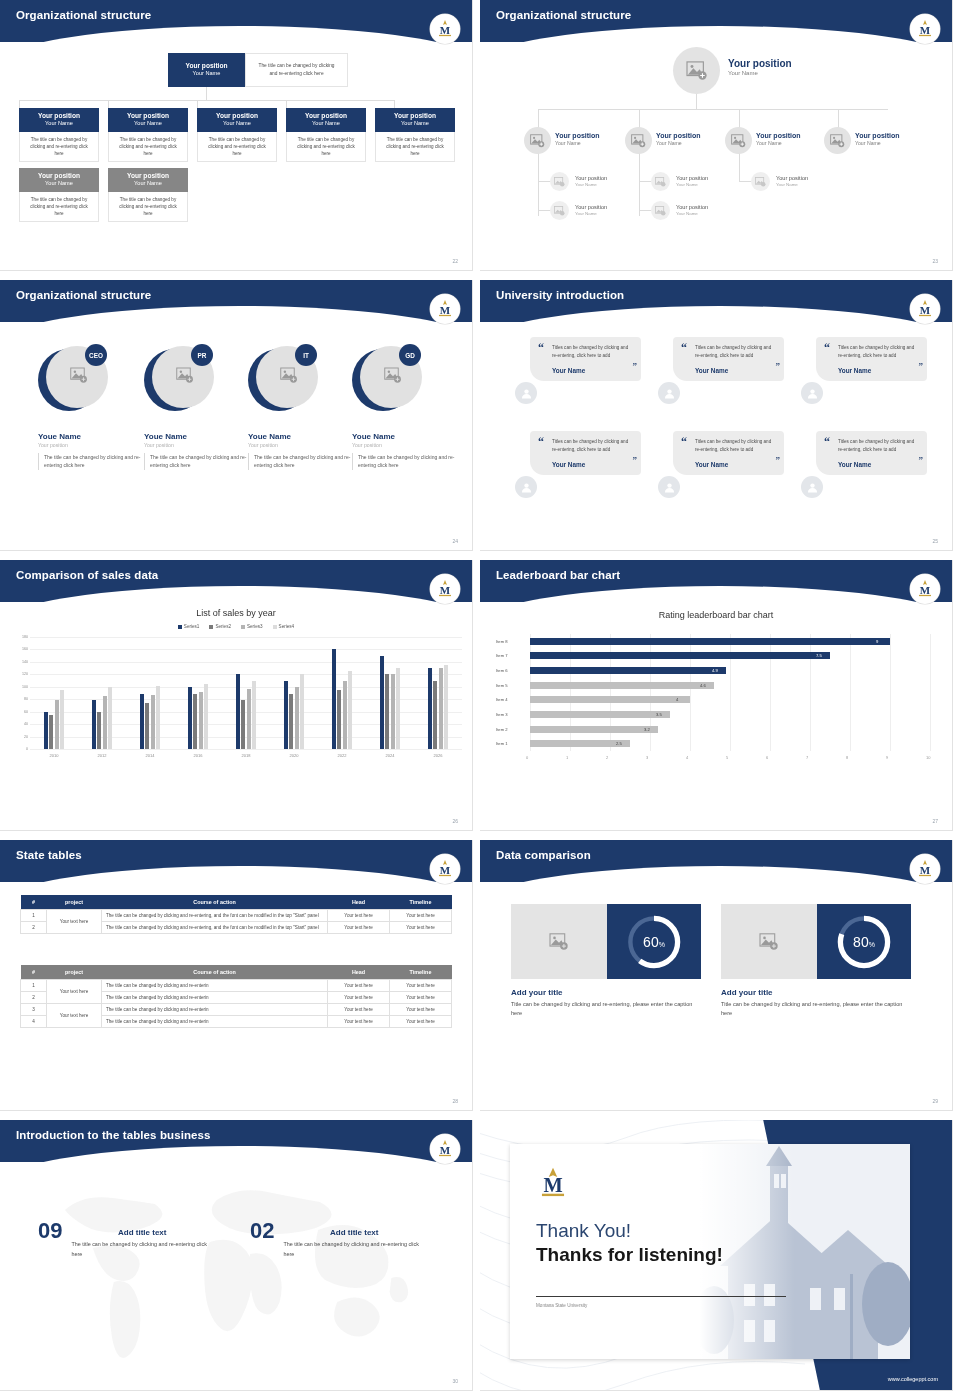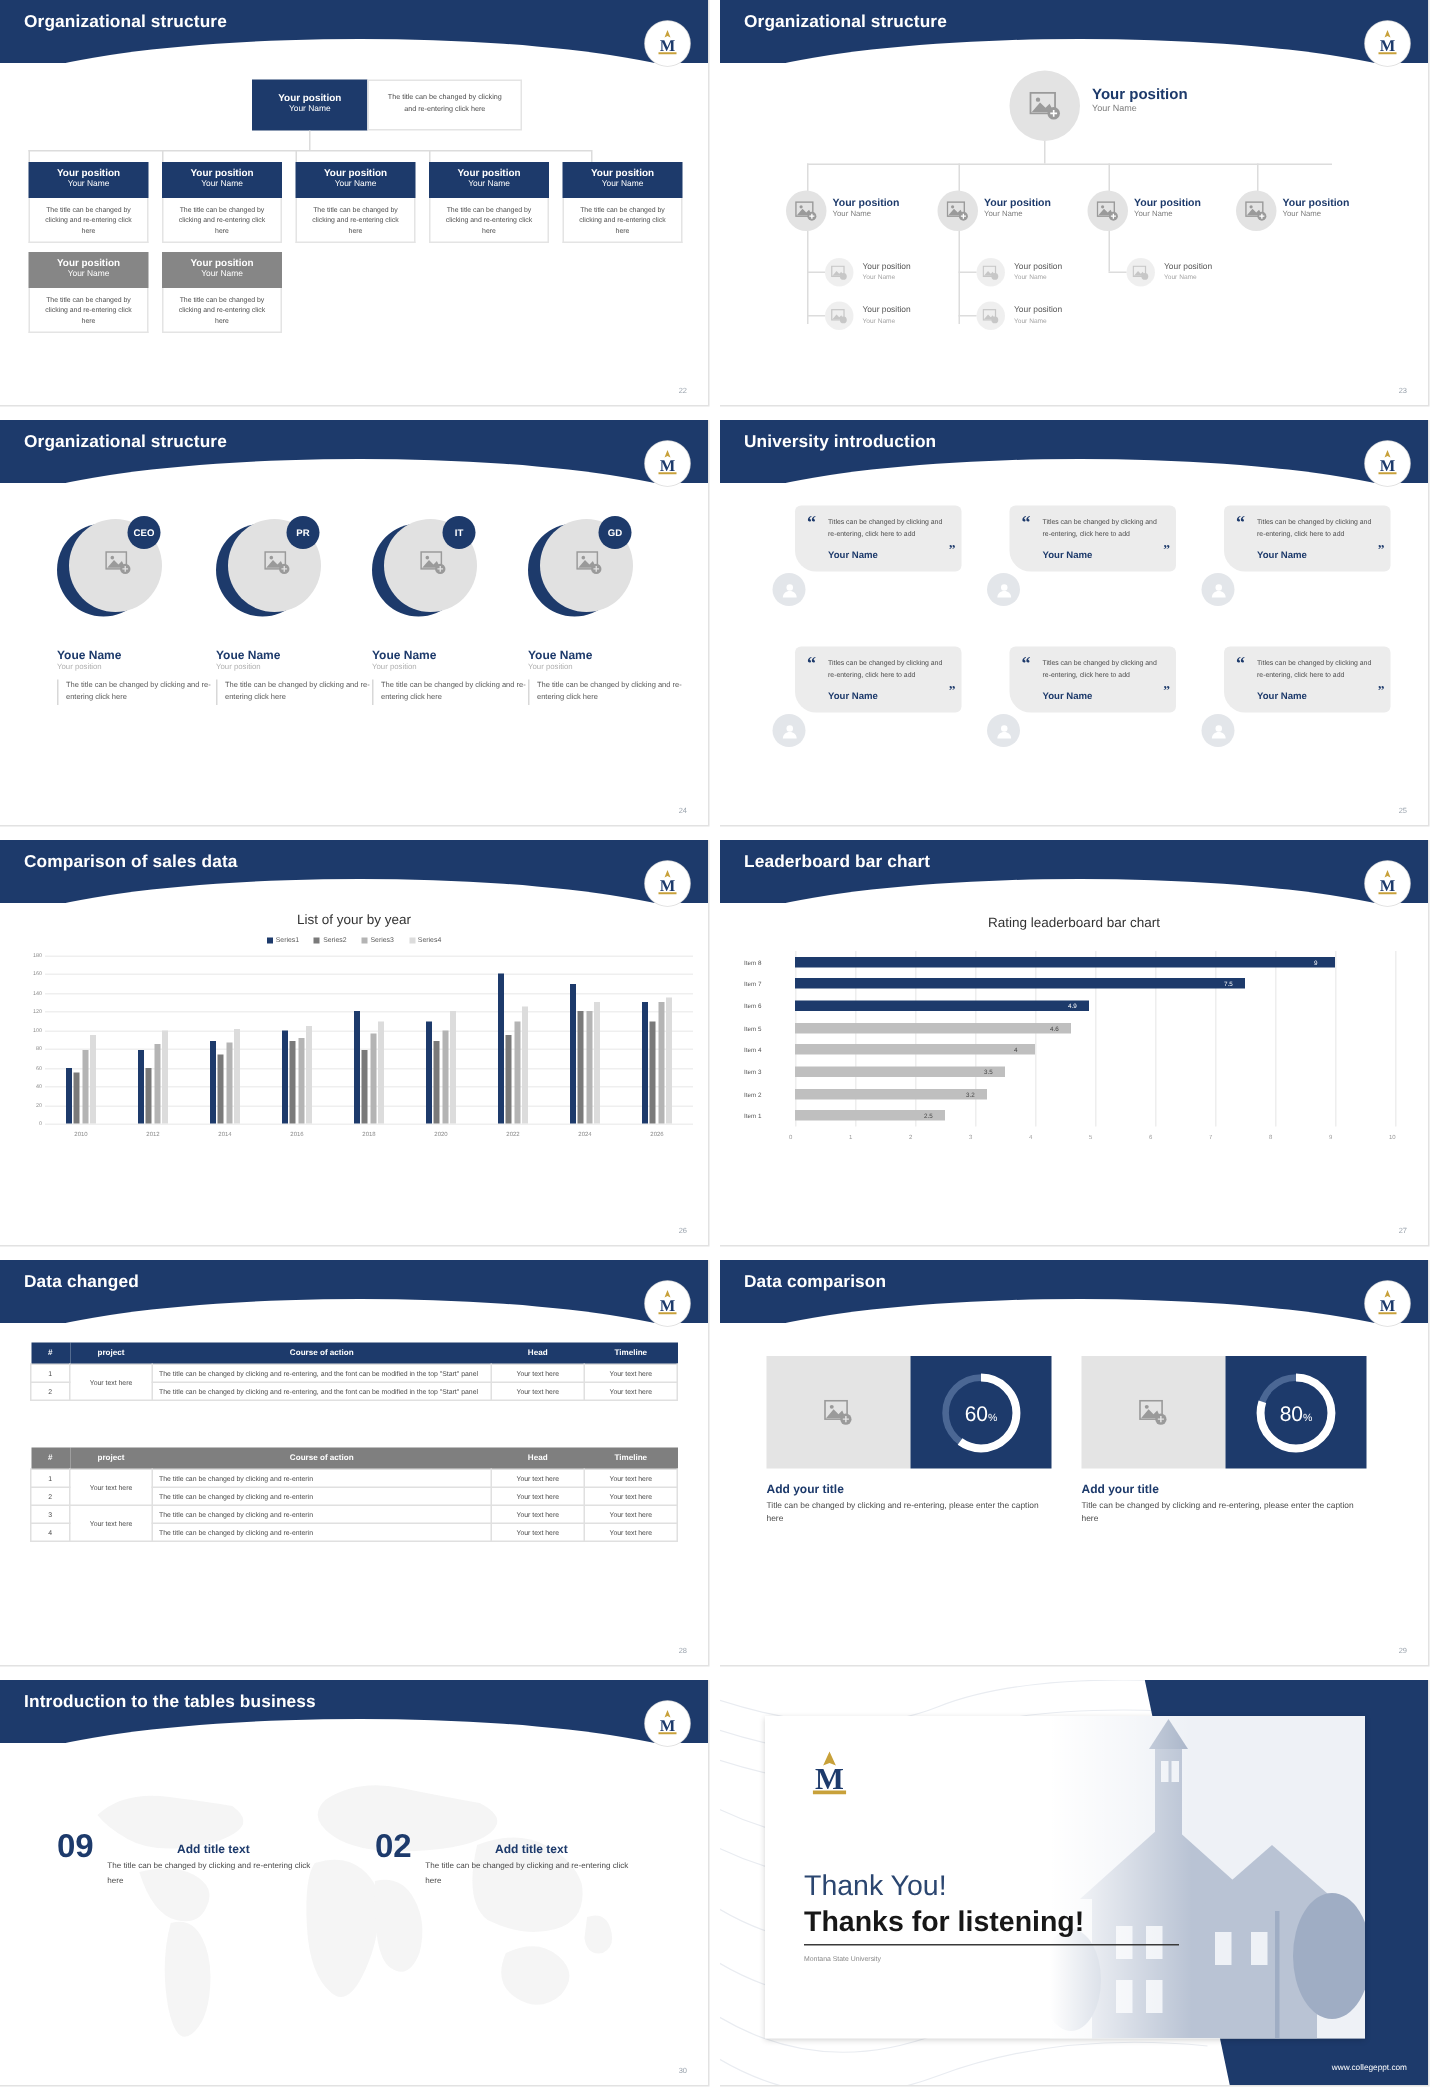--- a/index.html
+++ b/index.html
@@ -548,7 +548,7 @@
           </svg>
     </div>
 
-    <div class="ctitle" style="position:absolute;left:0;top:48px;width:472px;">List of your by year</div>
+    <div class="ctitle" style="position:absolute;left:0;top:48px;width:472px;">List of sales by year</div>
     <div class="legend" style="position:absolute;left:0;top:58px;width:472px;">
       <div>
             <span class="lsw" style="background:#1d3a6b"></span>

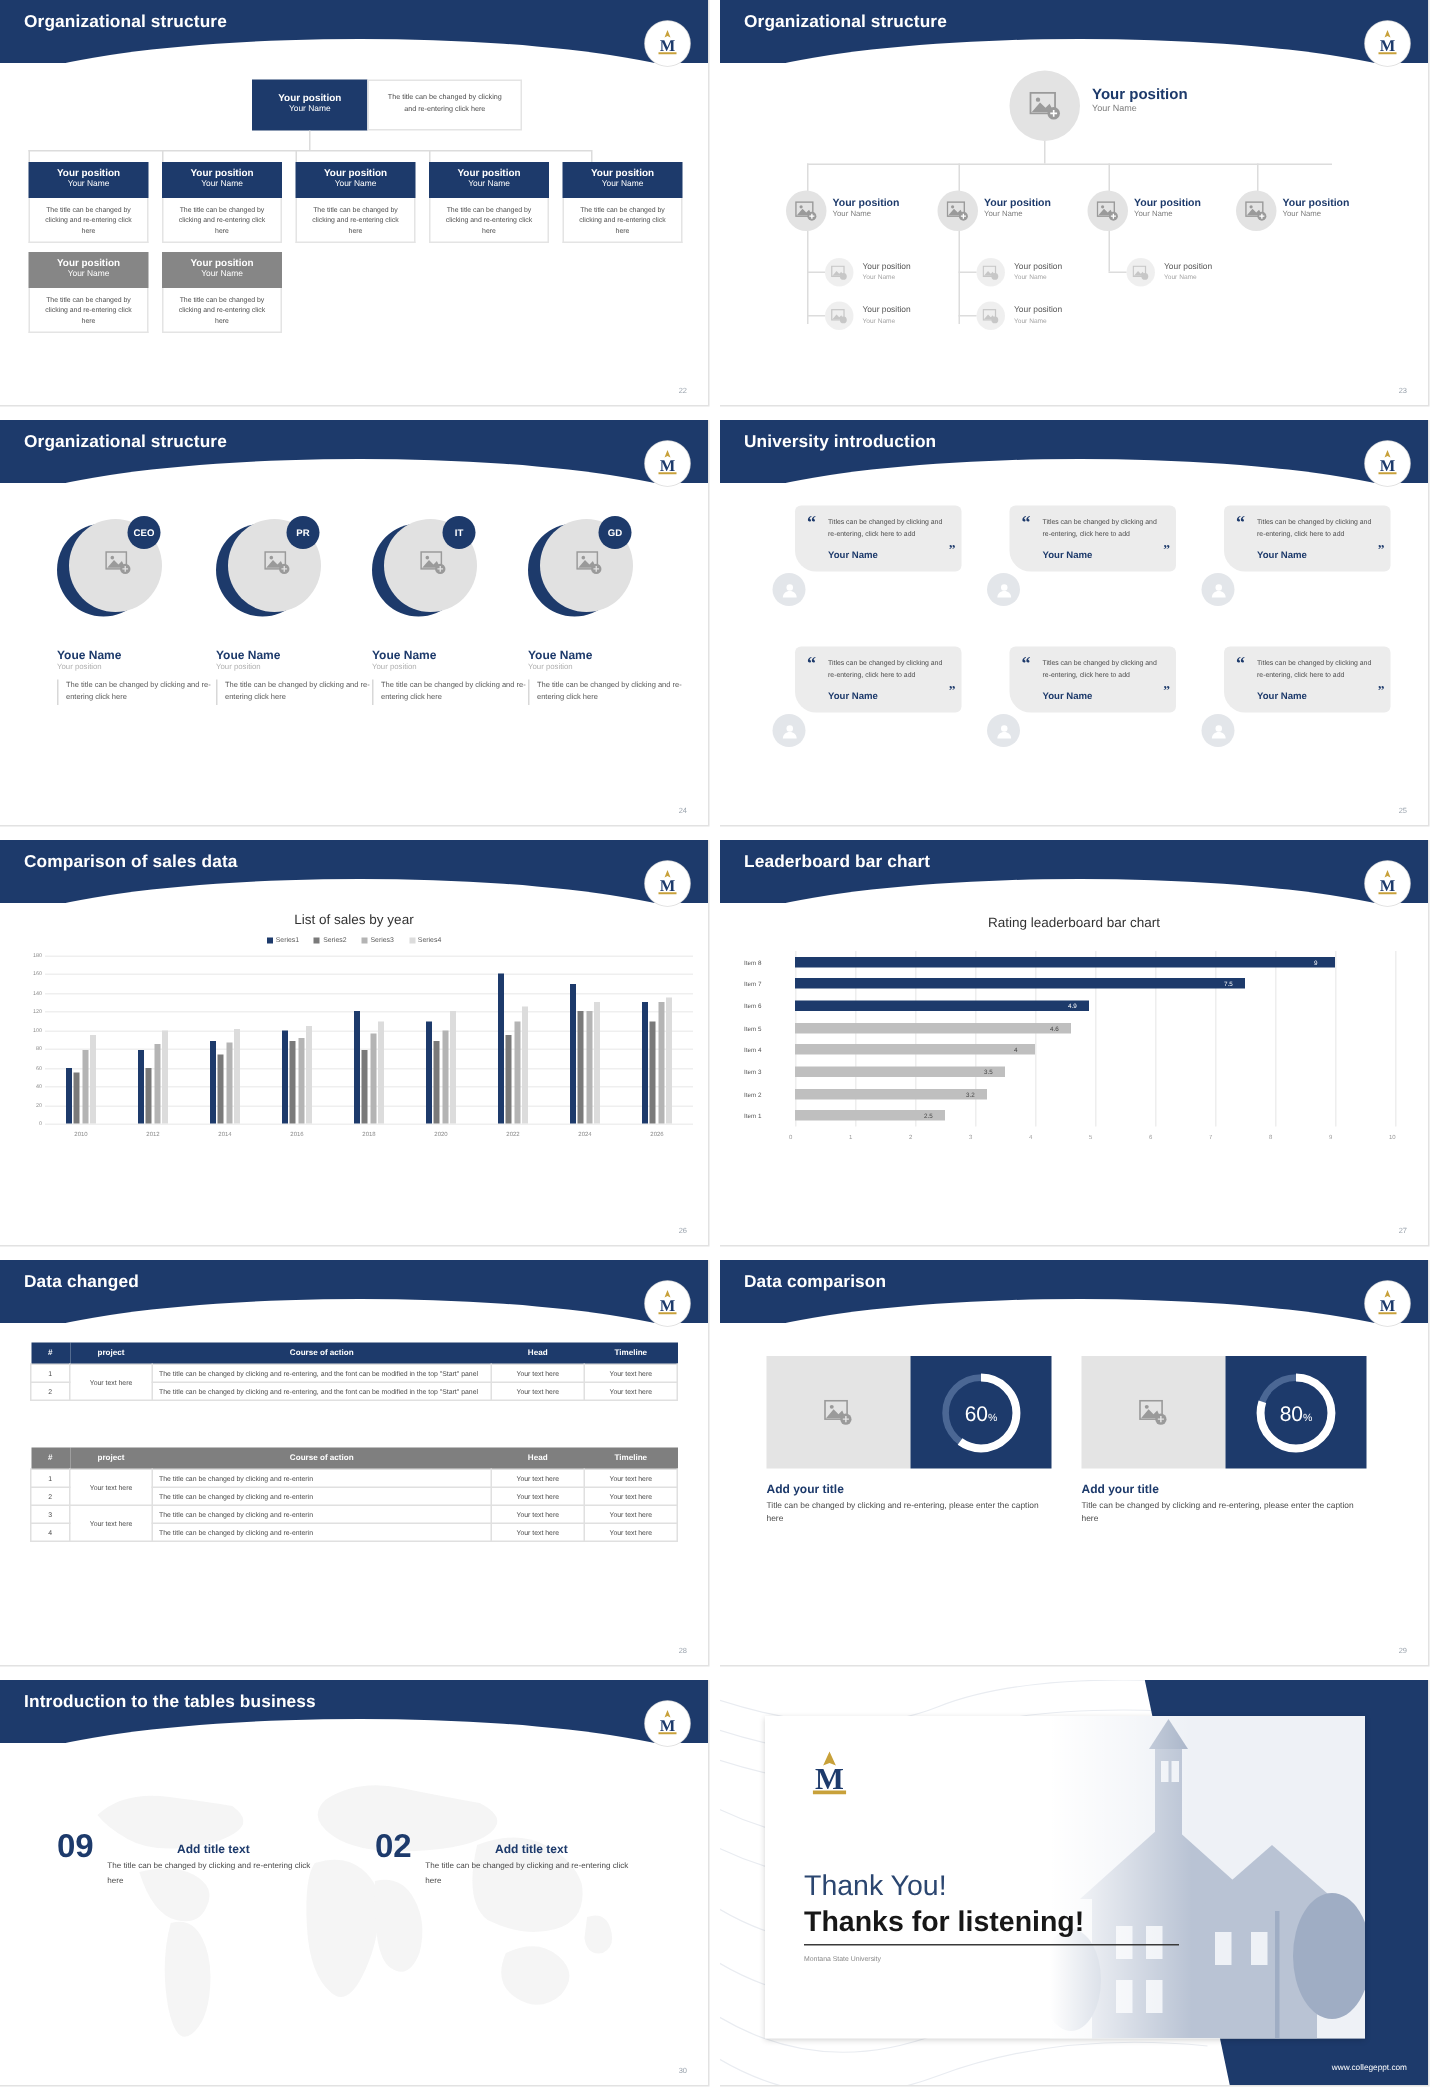--- a/index.html
+++ b/index.html
@@ -710,7 +710,7 @@
     <div class="band">
           <div class="curve"></div>
         </div>
-    <div class="band-title">Data changed</div>
+    <div class="band-title">State tables</div>
     <div class="logo">
       <svg viewBox="0 0 40 40">
             <path d="M20 2 L24 12 L20 10 L16 12 Z" fill="#c8a13a"></path>

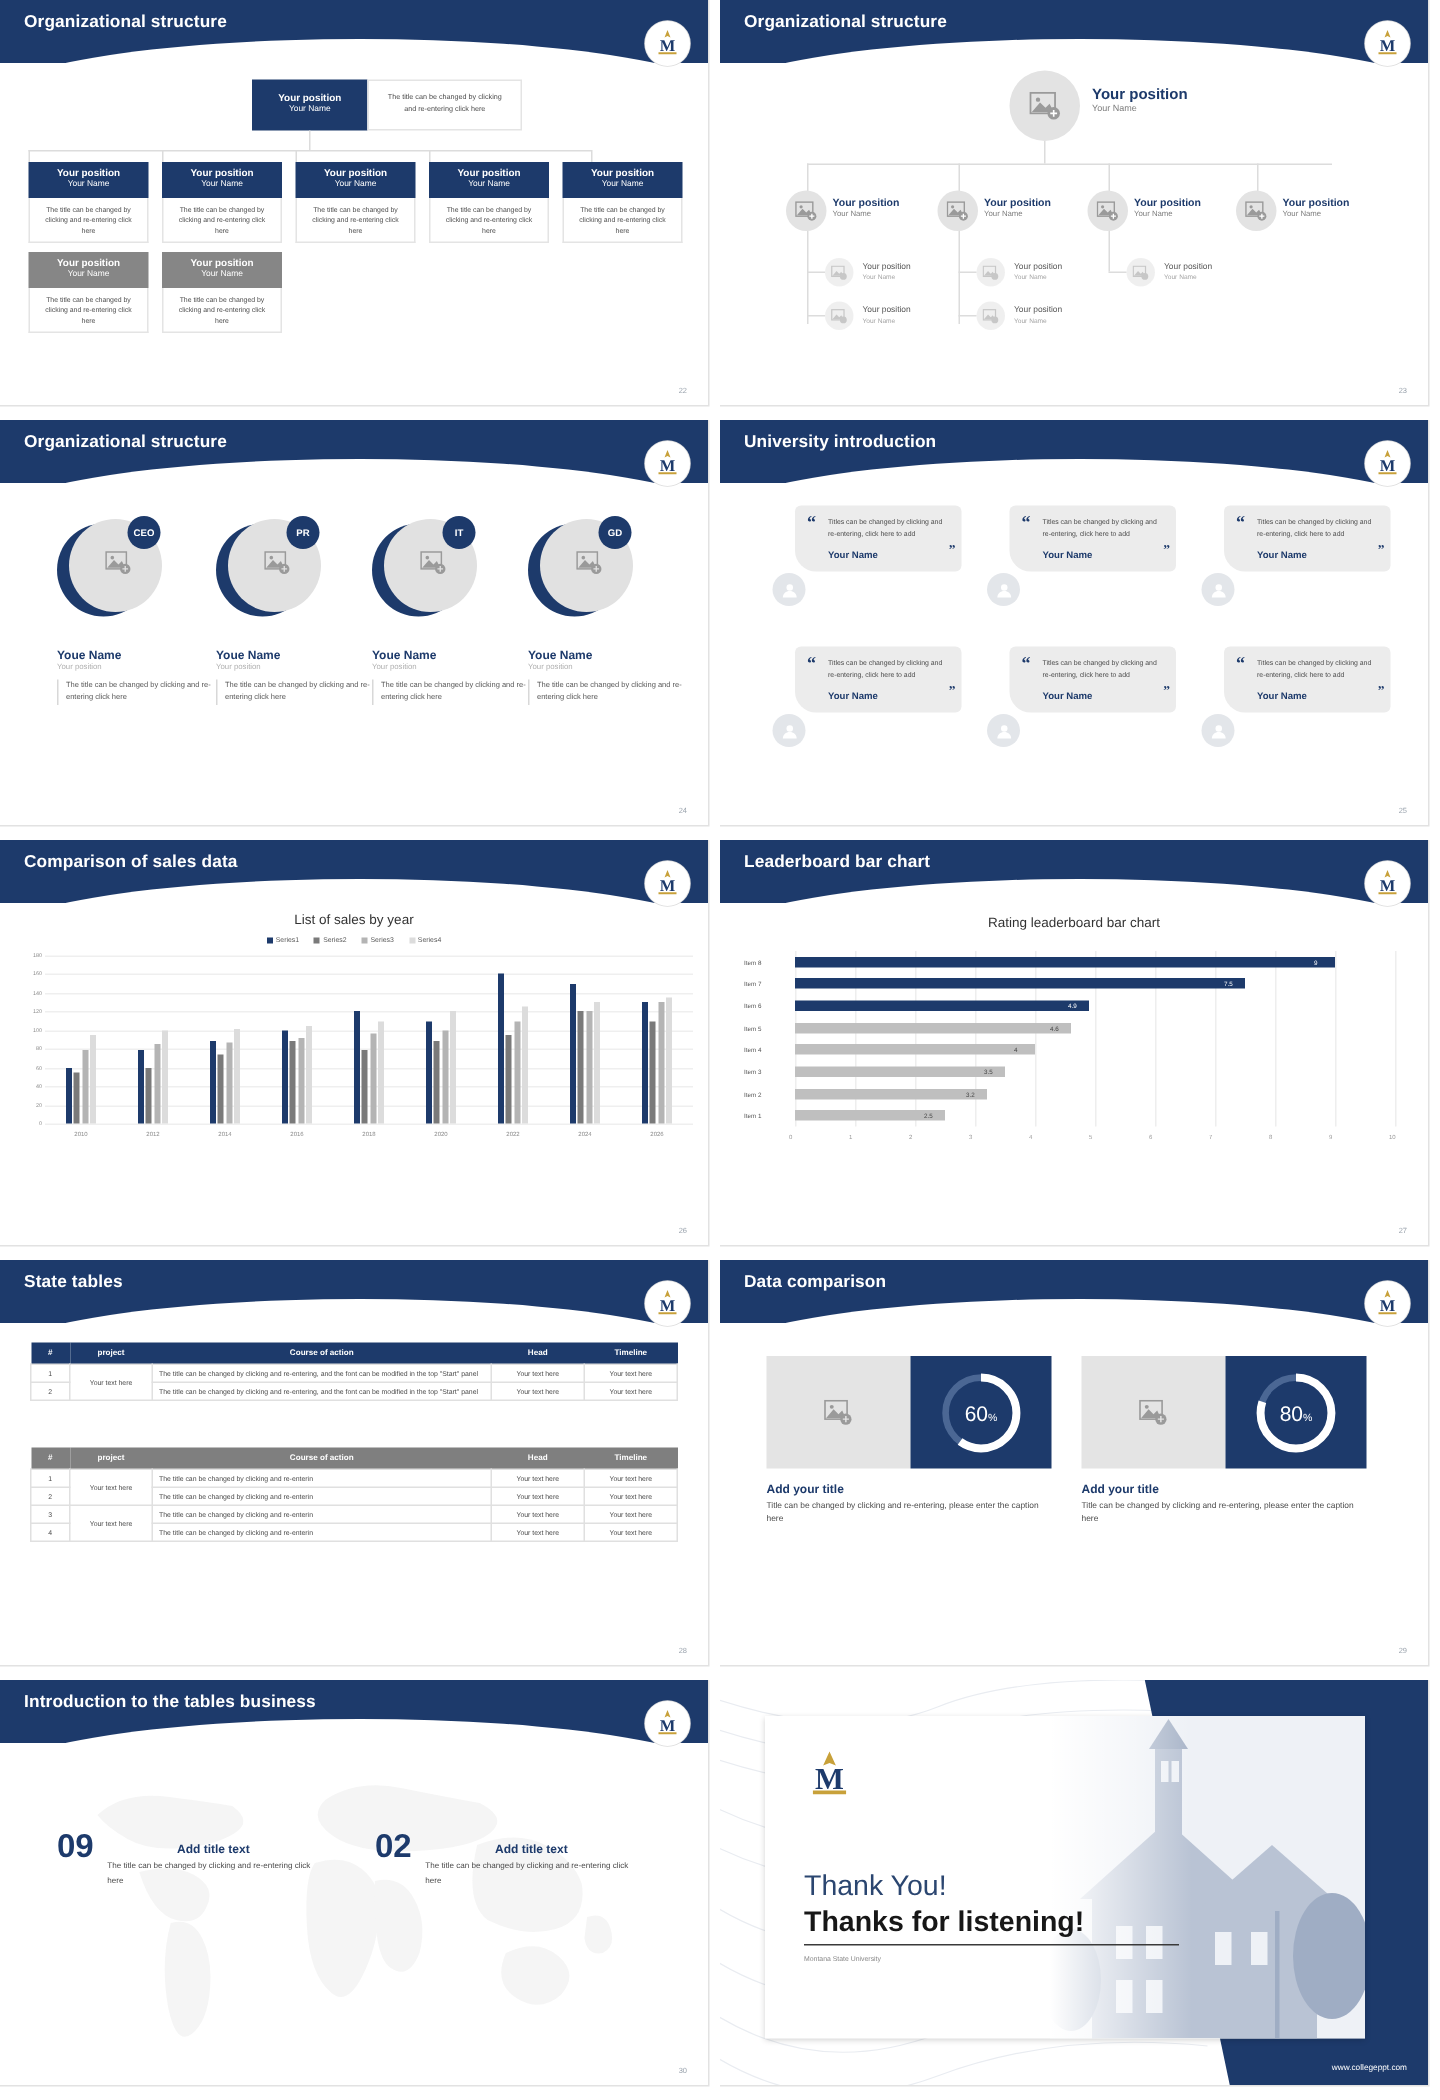--- a/index.html
+++ b/index.html
@@ -982,7 +982,7 @@
             </svg>
       </div>
 
-      <div style="position:absolute;left:26px;top:103px;">
+      <div style="position:absolute;left:26px;top:76px;">
         <div class="ty1">Thank You!</div>
         <div class="ty2">Thanks for listening!</div>
       </div>

